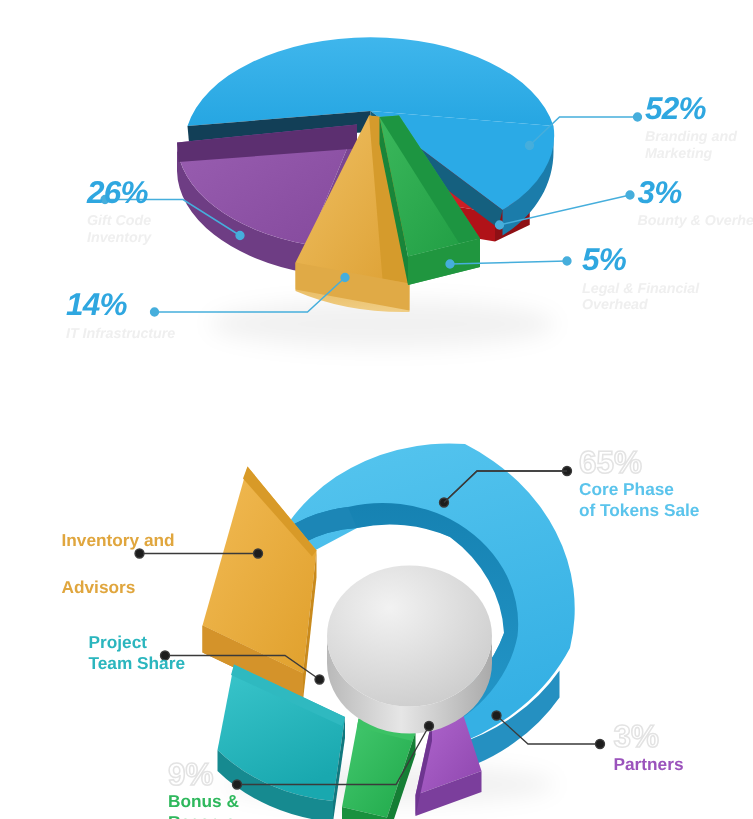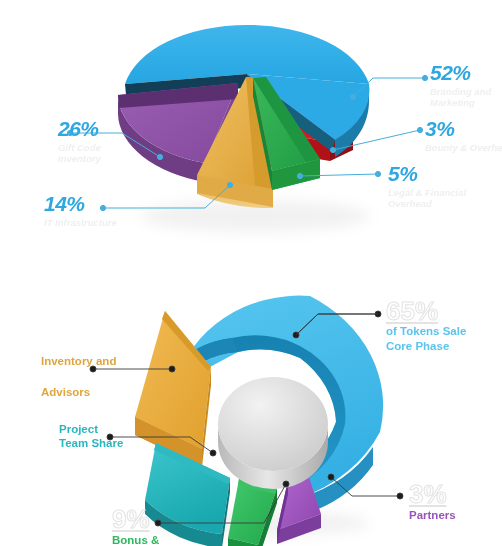--- a/index.html
+++ b/index.html
@@ -37,9 +37,9 @@
 
   
   .donut-pct{
-    font-size:26px;font-weight:bold;color:transparent;
+    font-size:21px;font-weight:bold;color:transparent;
     -webkit-text-stroke:1px #e3e3e3;
-    text-shadow:none;letter-spacing:0px;font-style:normal;text-decoration:underline;
+    text-shadow:none;letter-spacing:0px;font-style:normal;
   }
   .donut-sub{font-size:11.5px;font-weight:bold;margin-top:1px;line-height:1.25;}
 

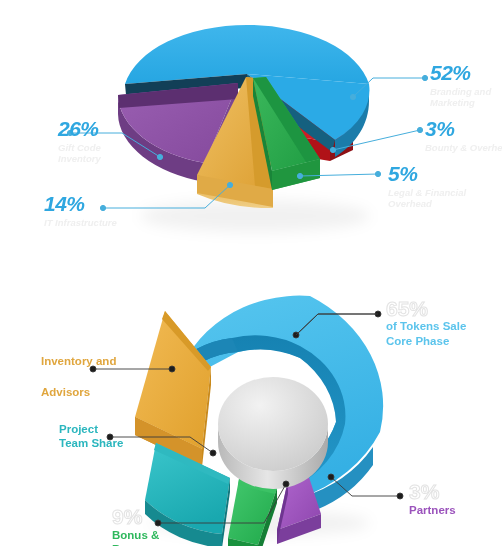--- a/index.html
+++ b/index.html
@@ -304,8 +304,8 @@
 
   <div class="callout ta-l" style="left:386px;top:26px;">
     <div class="pct donut-pct">65%</div>
+    <div class="sub donut-sub" style="color:#5BC4EC">Core Phase</div>
     <div class="sub donut-sub" style="color:#5BC4EC;margin-top:0">of Tokens Sale</div>
-    <div class="sub donut-sub" style="color:#5BC4EC">Core Phase</div>
   </div>
 
   <div class="callout ta-l" style="left:41px;top:81px;">

